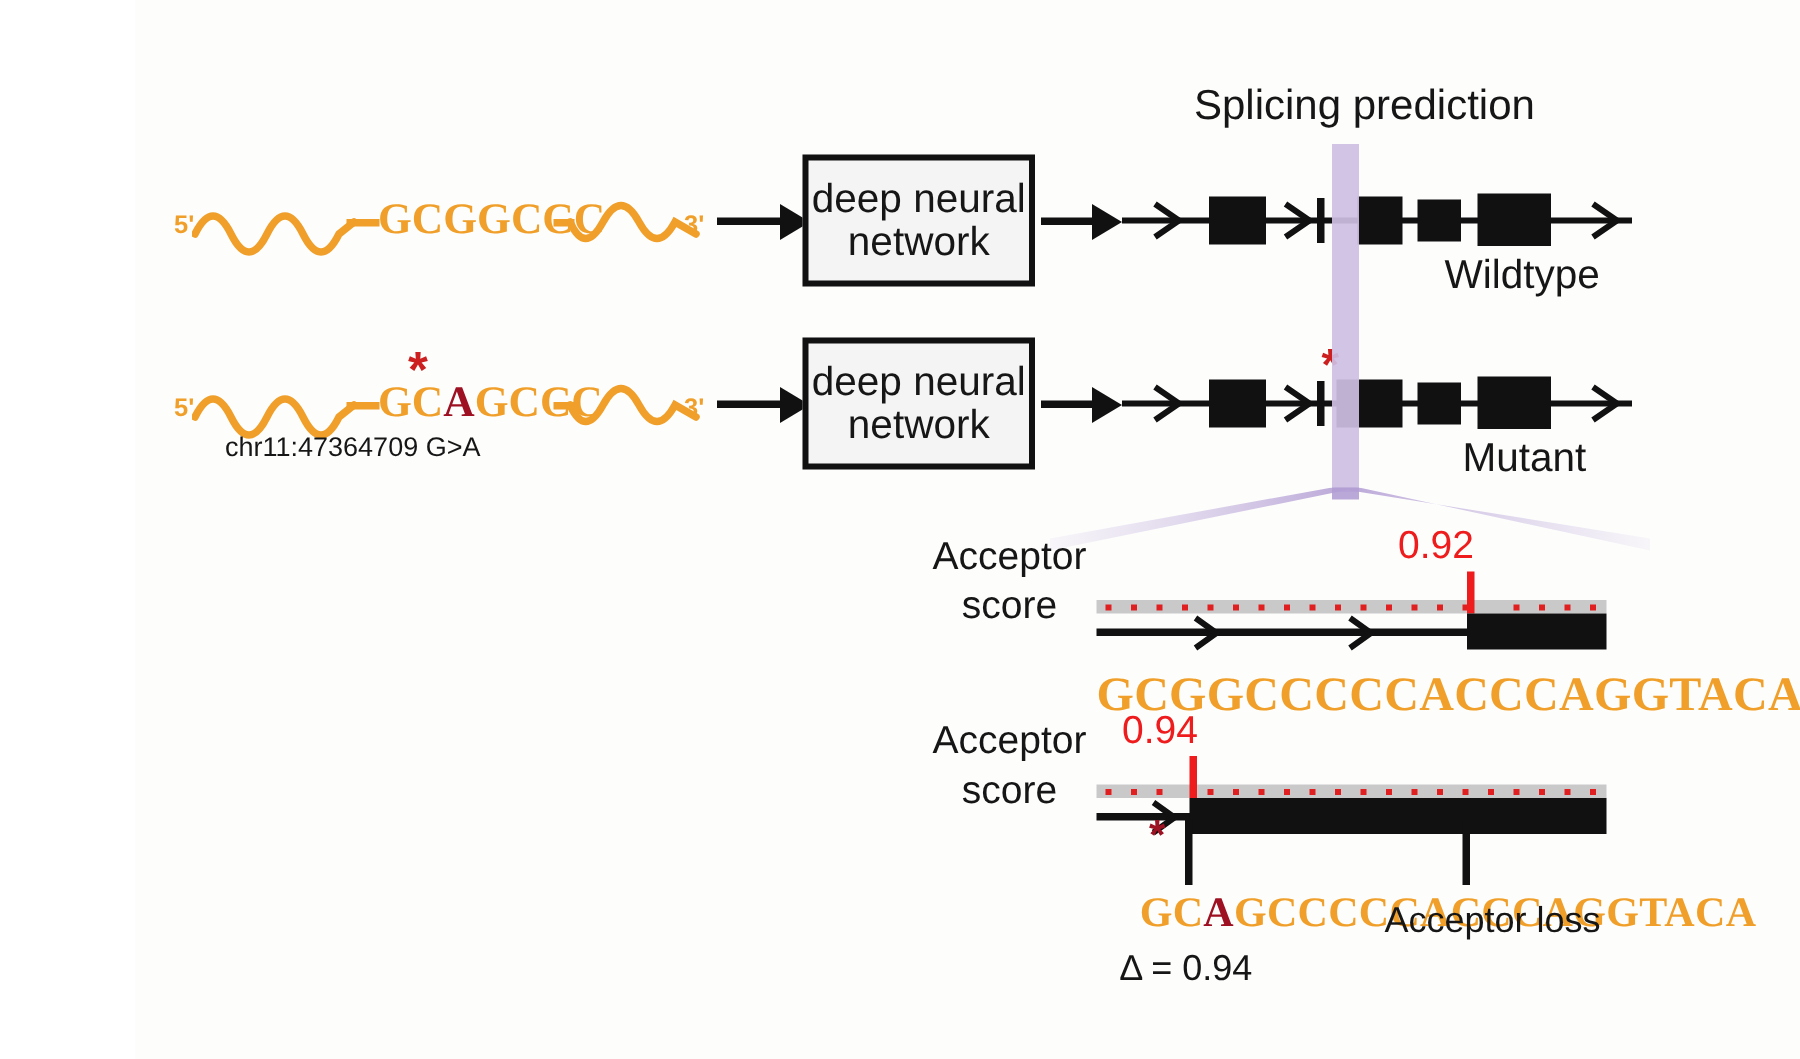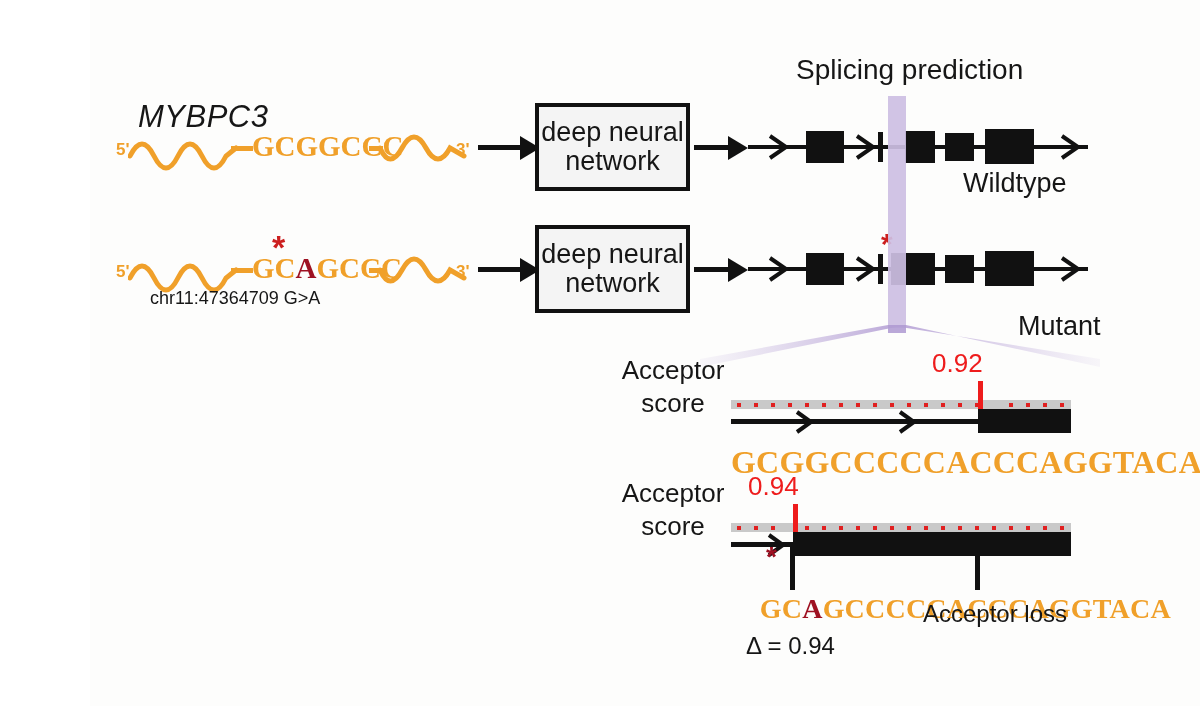--- a/index.html
+++ b/index.html
@@ -123,7 +123,6 @@
 
   <div class="txt title-splicing" style="left:796px; top:54px;">Splicing prediction</div>
 
-  <div class="txt gene-name" style="left:138px; top:99px;">MYBPC3</div>
 
   <div class="txt prime" style="left:116px; top:140px;">5'</div>
 

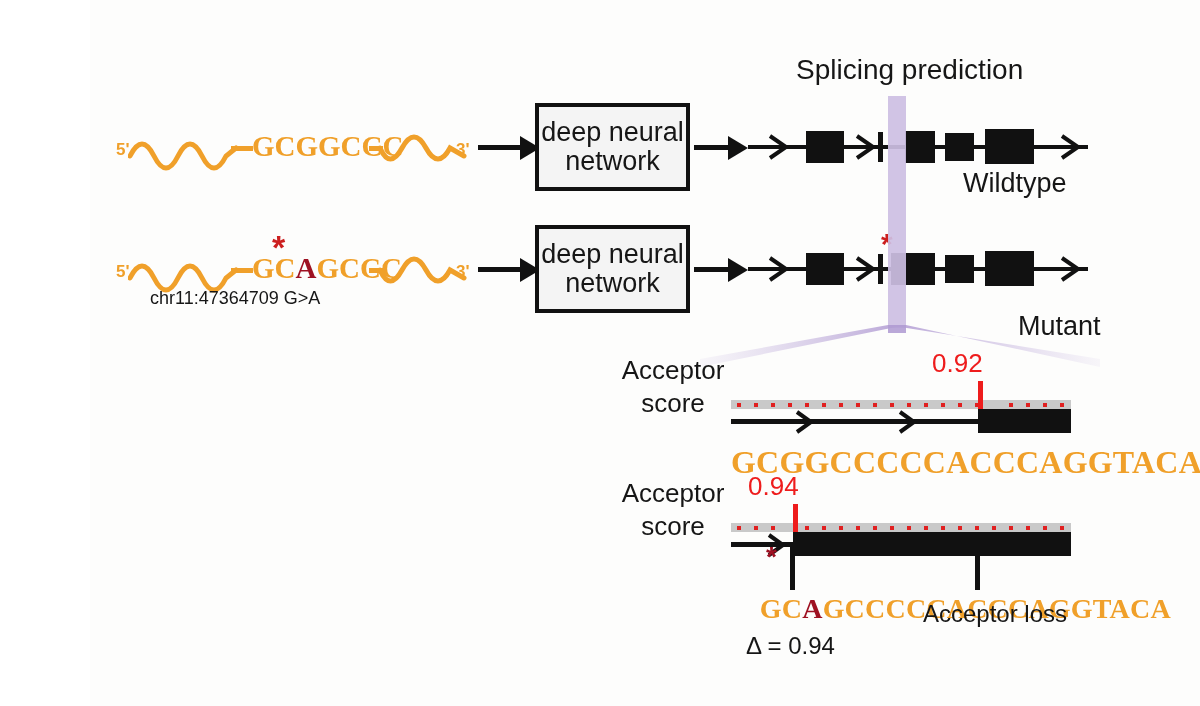--- a/index.html
+++ b/index.html
@@ -230,7 +230,7 @@
 
   <div class="asterisk" style="left:881px; top:229px; font-size:30px;">*</div>
 
-  <div class="txt track-label" style="left:1018px; top:290px;margin-top:21px;">Mutant</div>
+  <div class="txt track-label" style="left:975px; top:290px;">Mutant</div>
 
   <div class="band" style="left:888px; top:96px; width:18px; height:232px;"></div>
 

